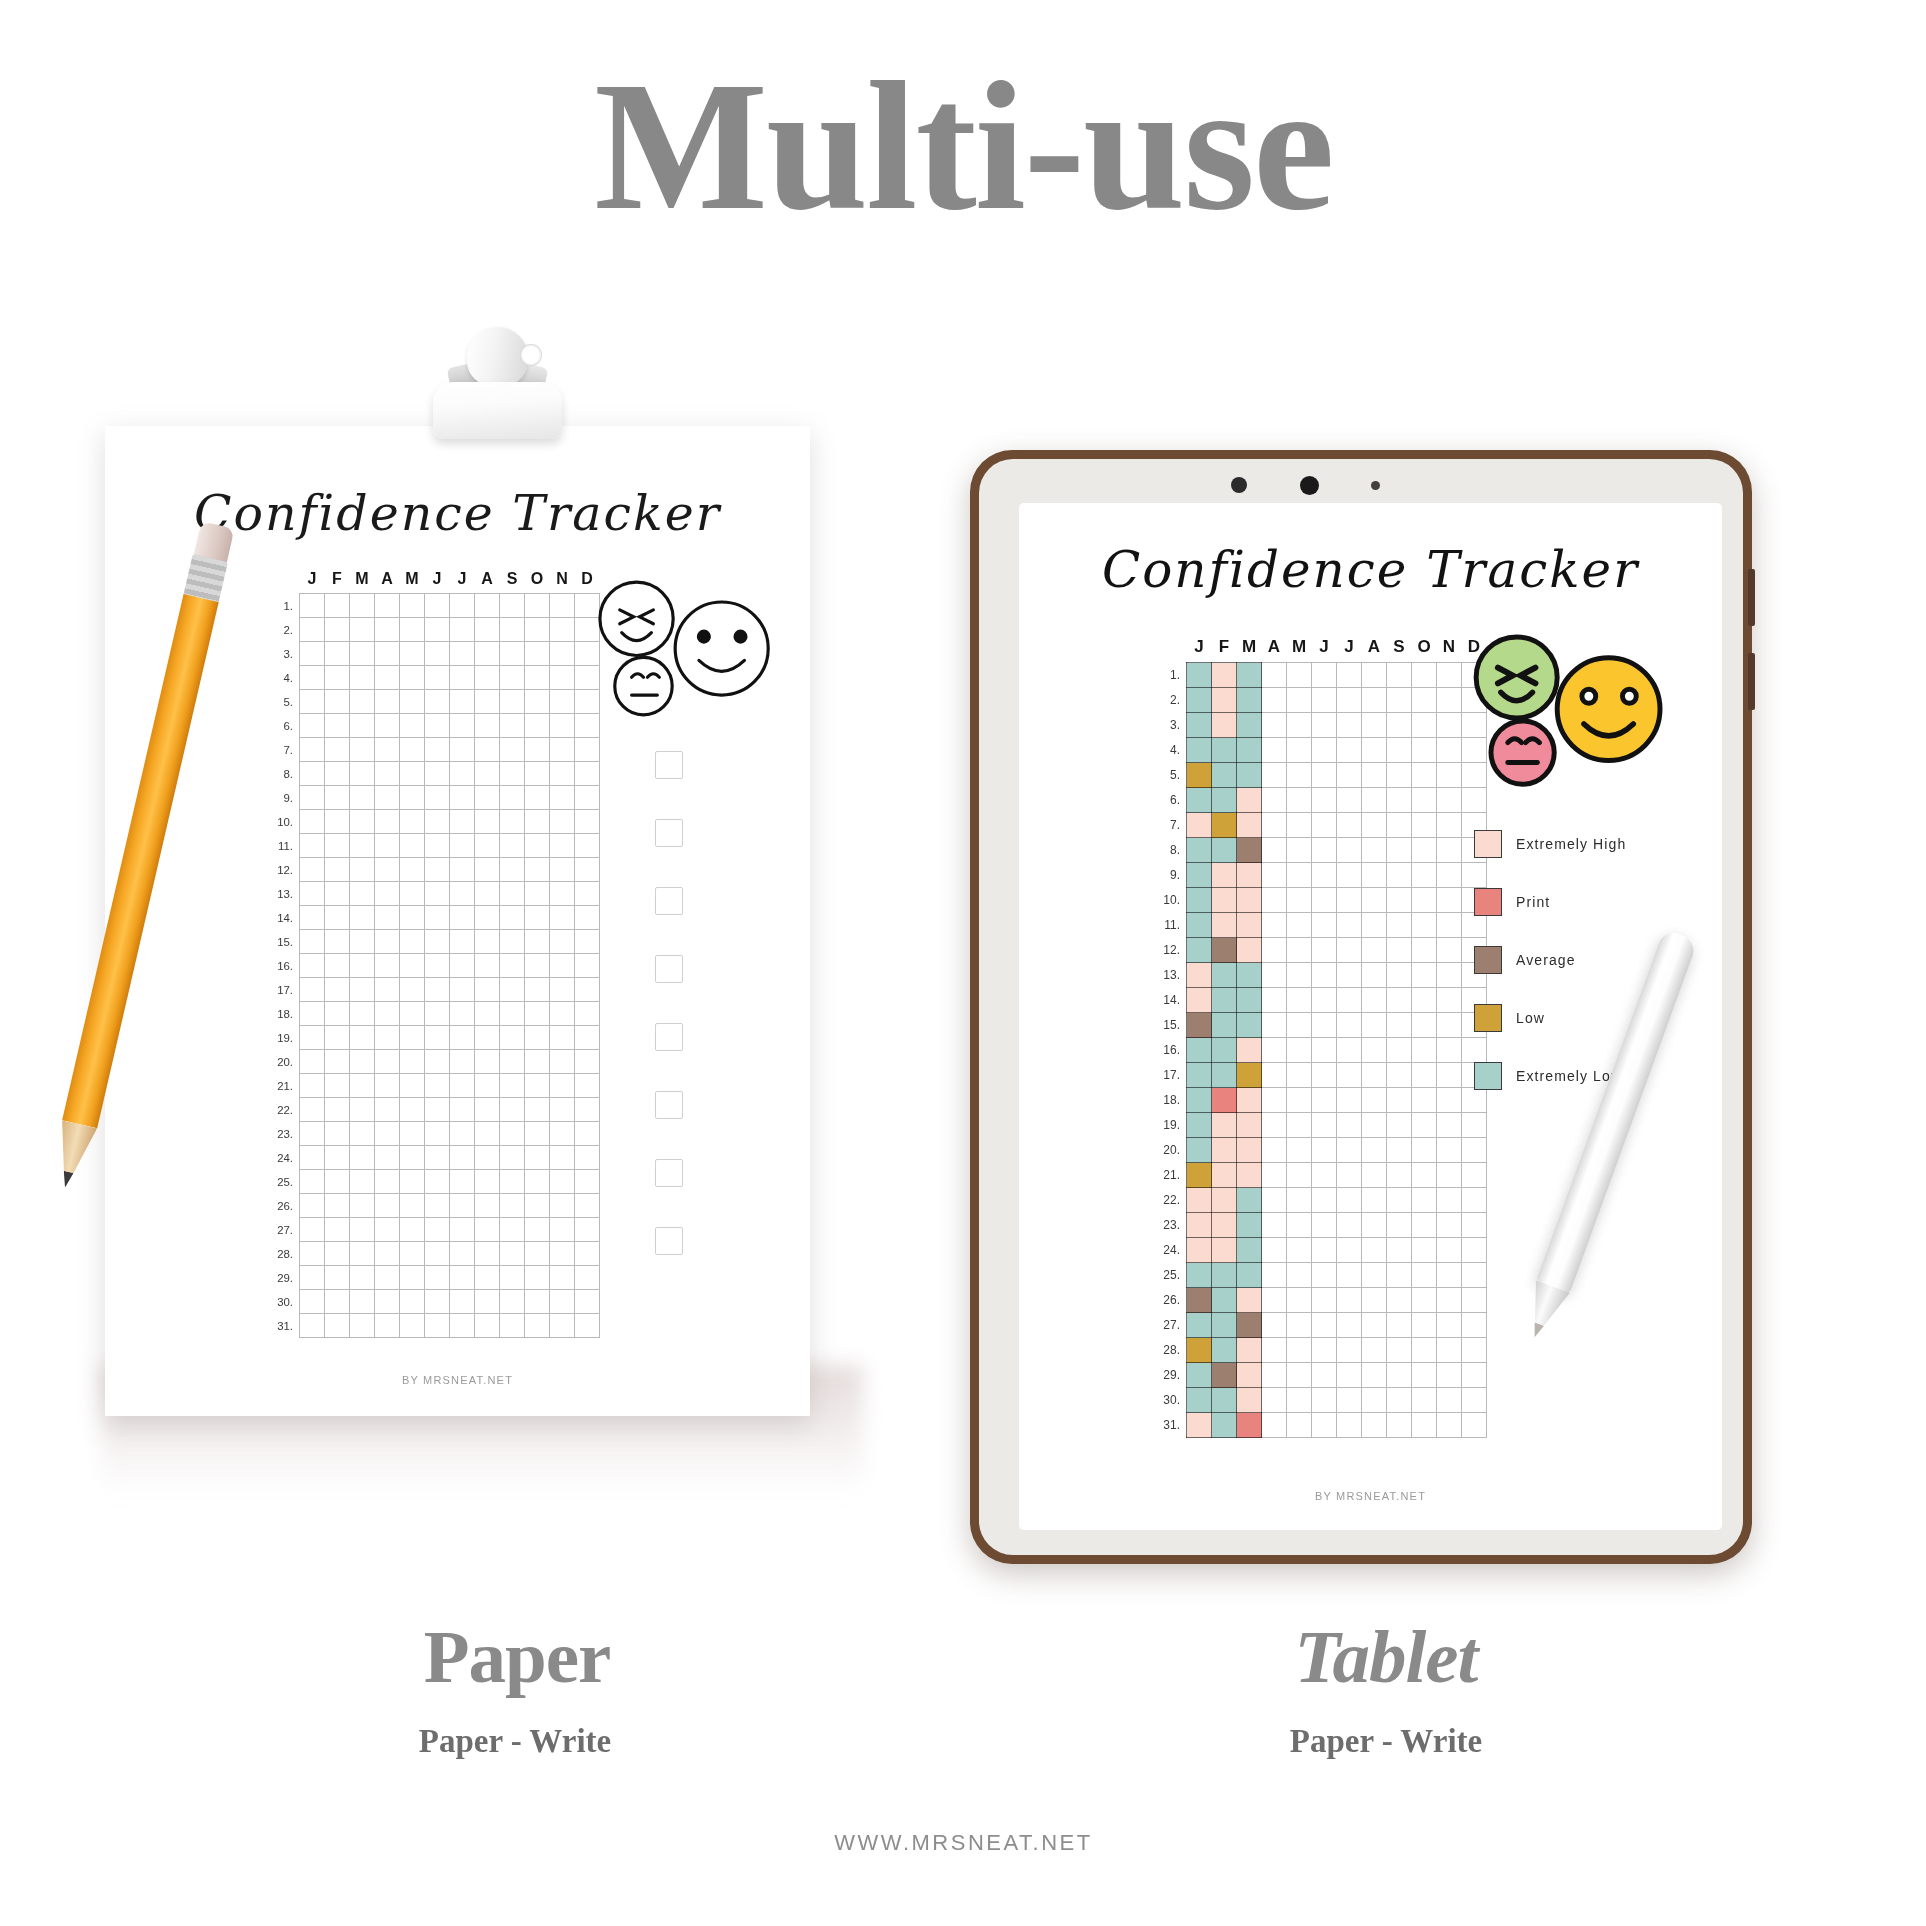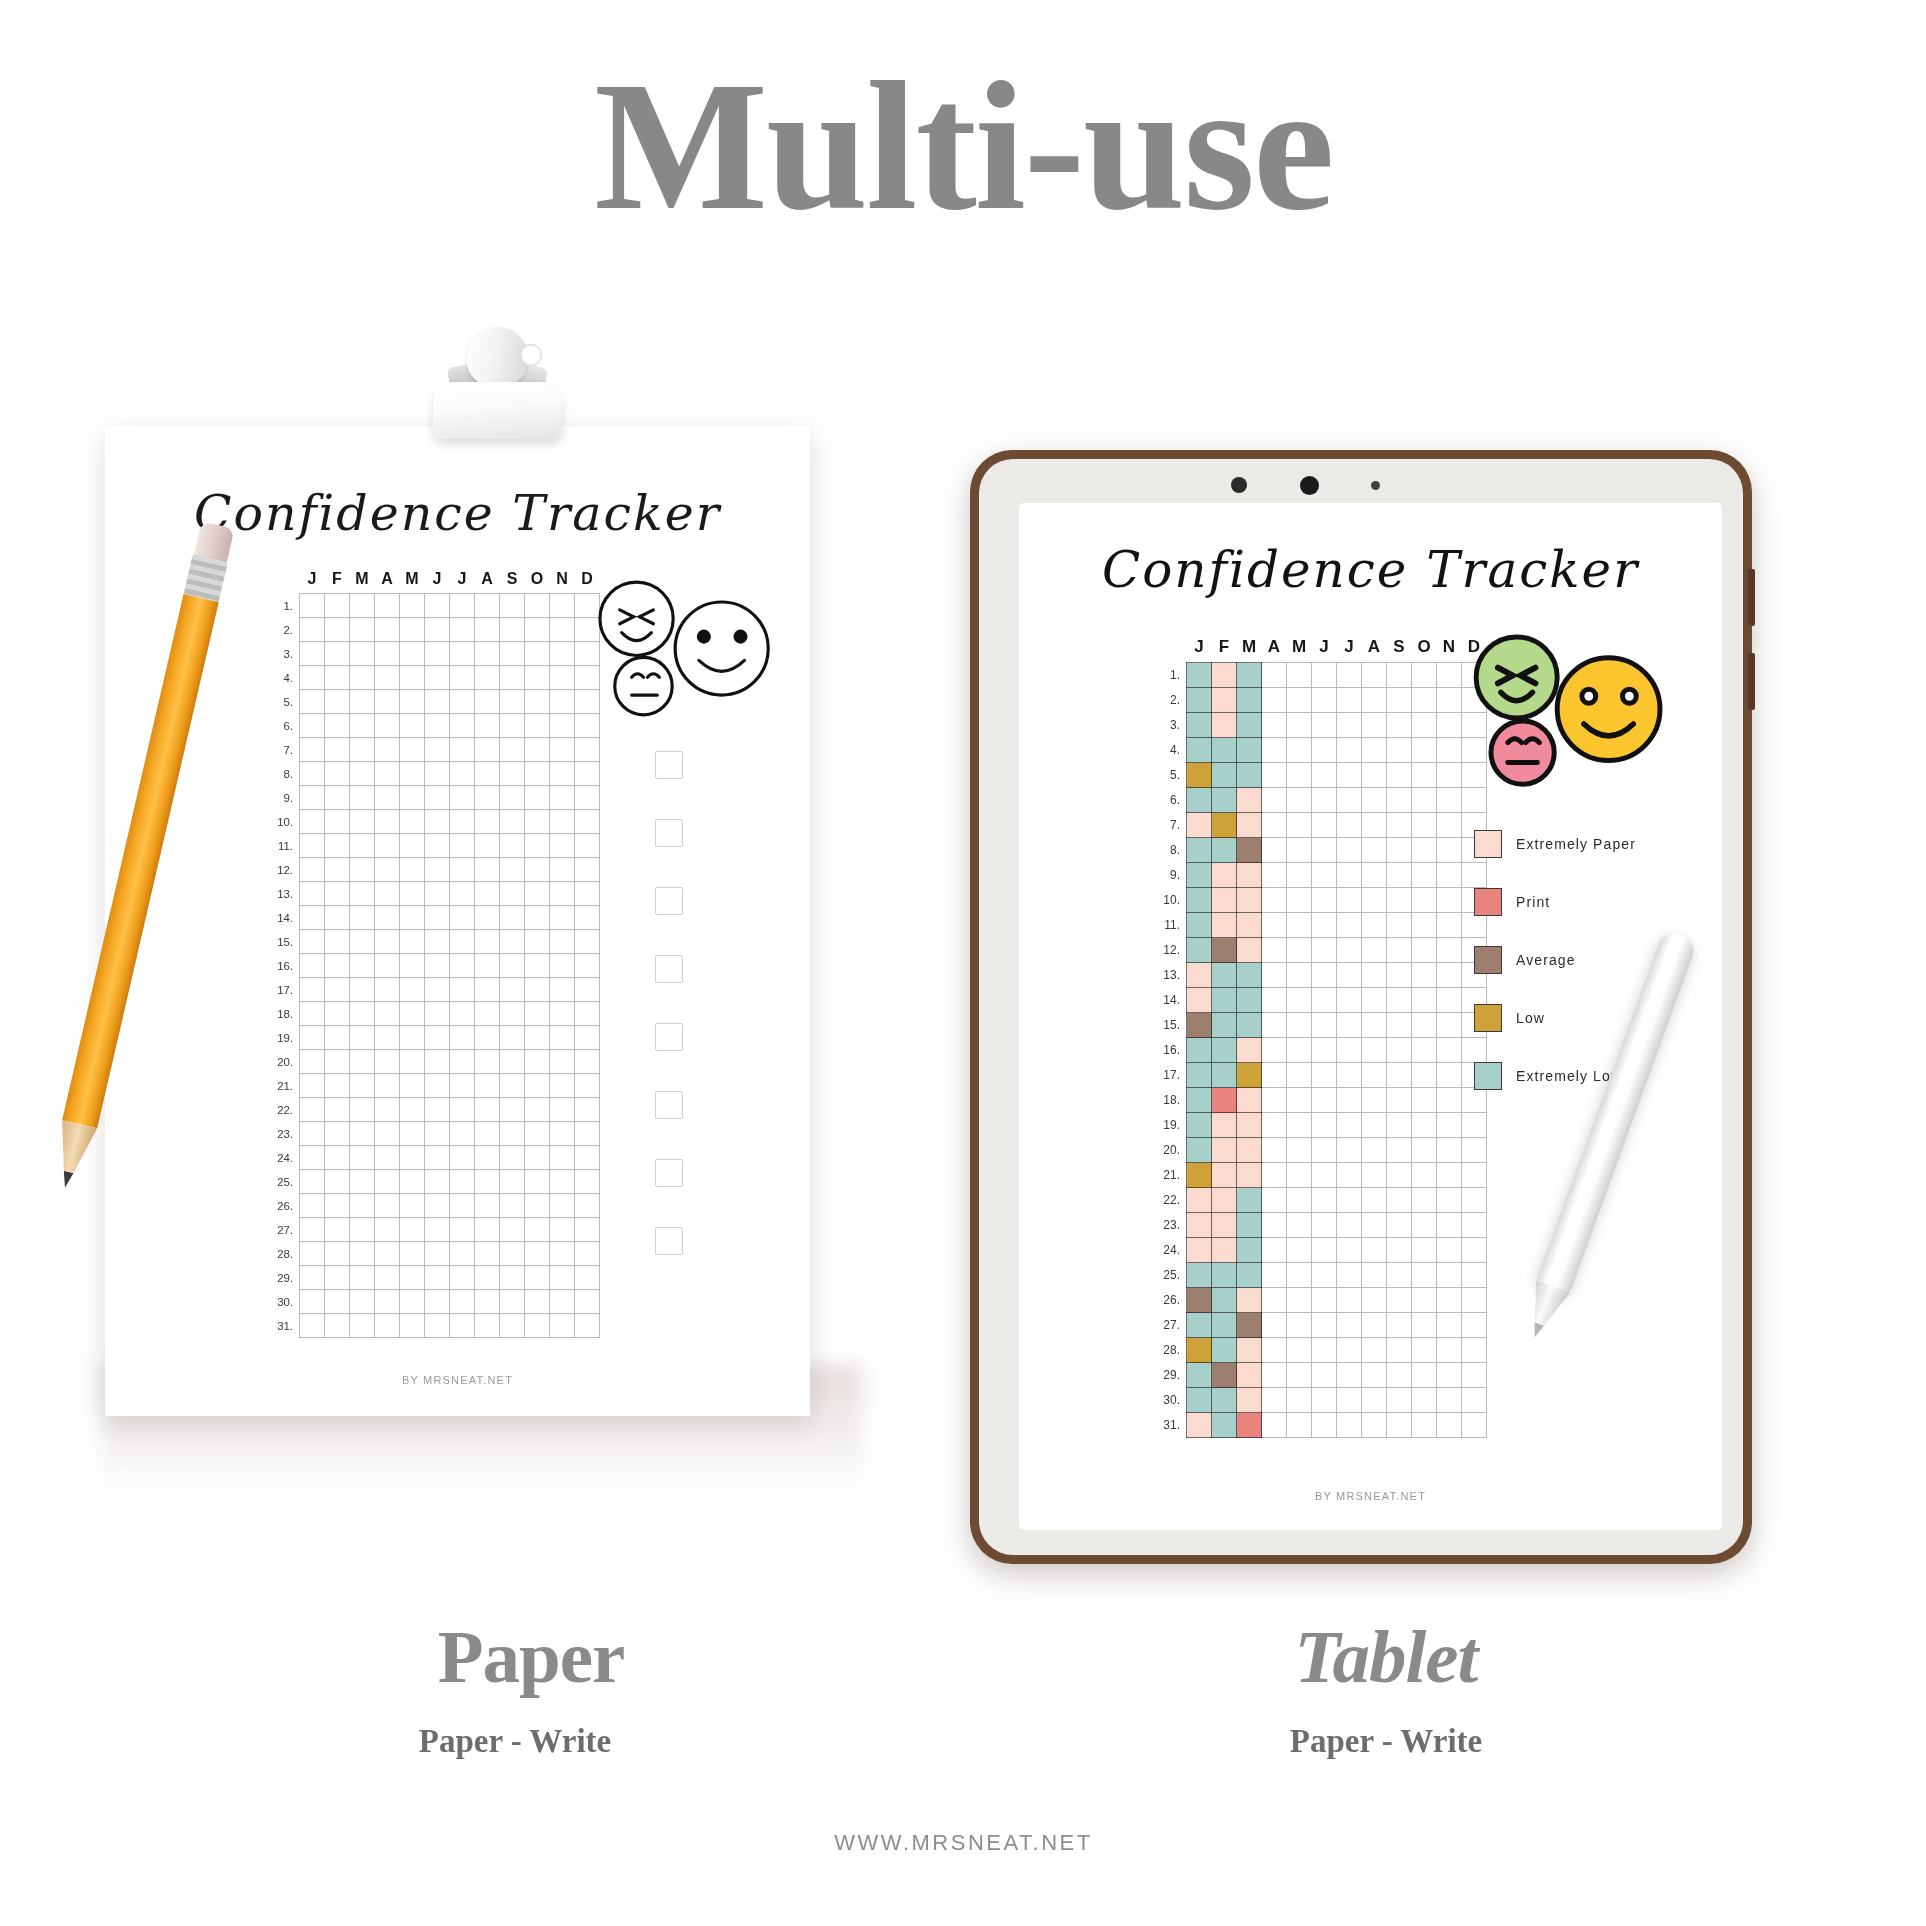--- a/index.html
+++ b/index.html
@@ -1279,7 +1279,7 @@
         <div class="legend" id="legend">
             <div class="legend-row">
               <div class="legend-sw" style="background: rgb(251, 218, 208);"></div>
-              <div class="legend-lb">Extremely Paper</div>
+              <div class="legend-lb">Extremely High</div>
             </div>
             <div class="legend-row">
               <div class="legend-sw" style="background: rgb(232, 131, 126);"></div>

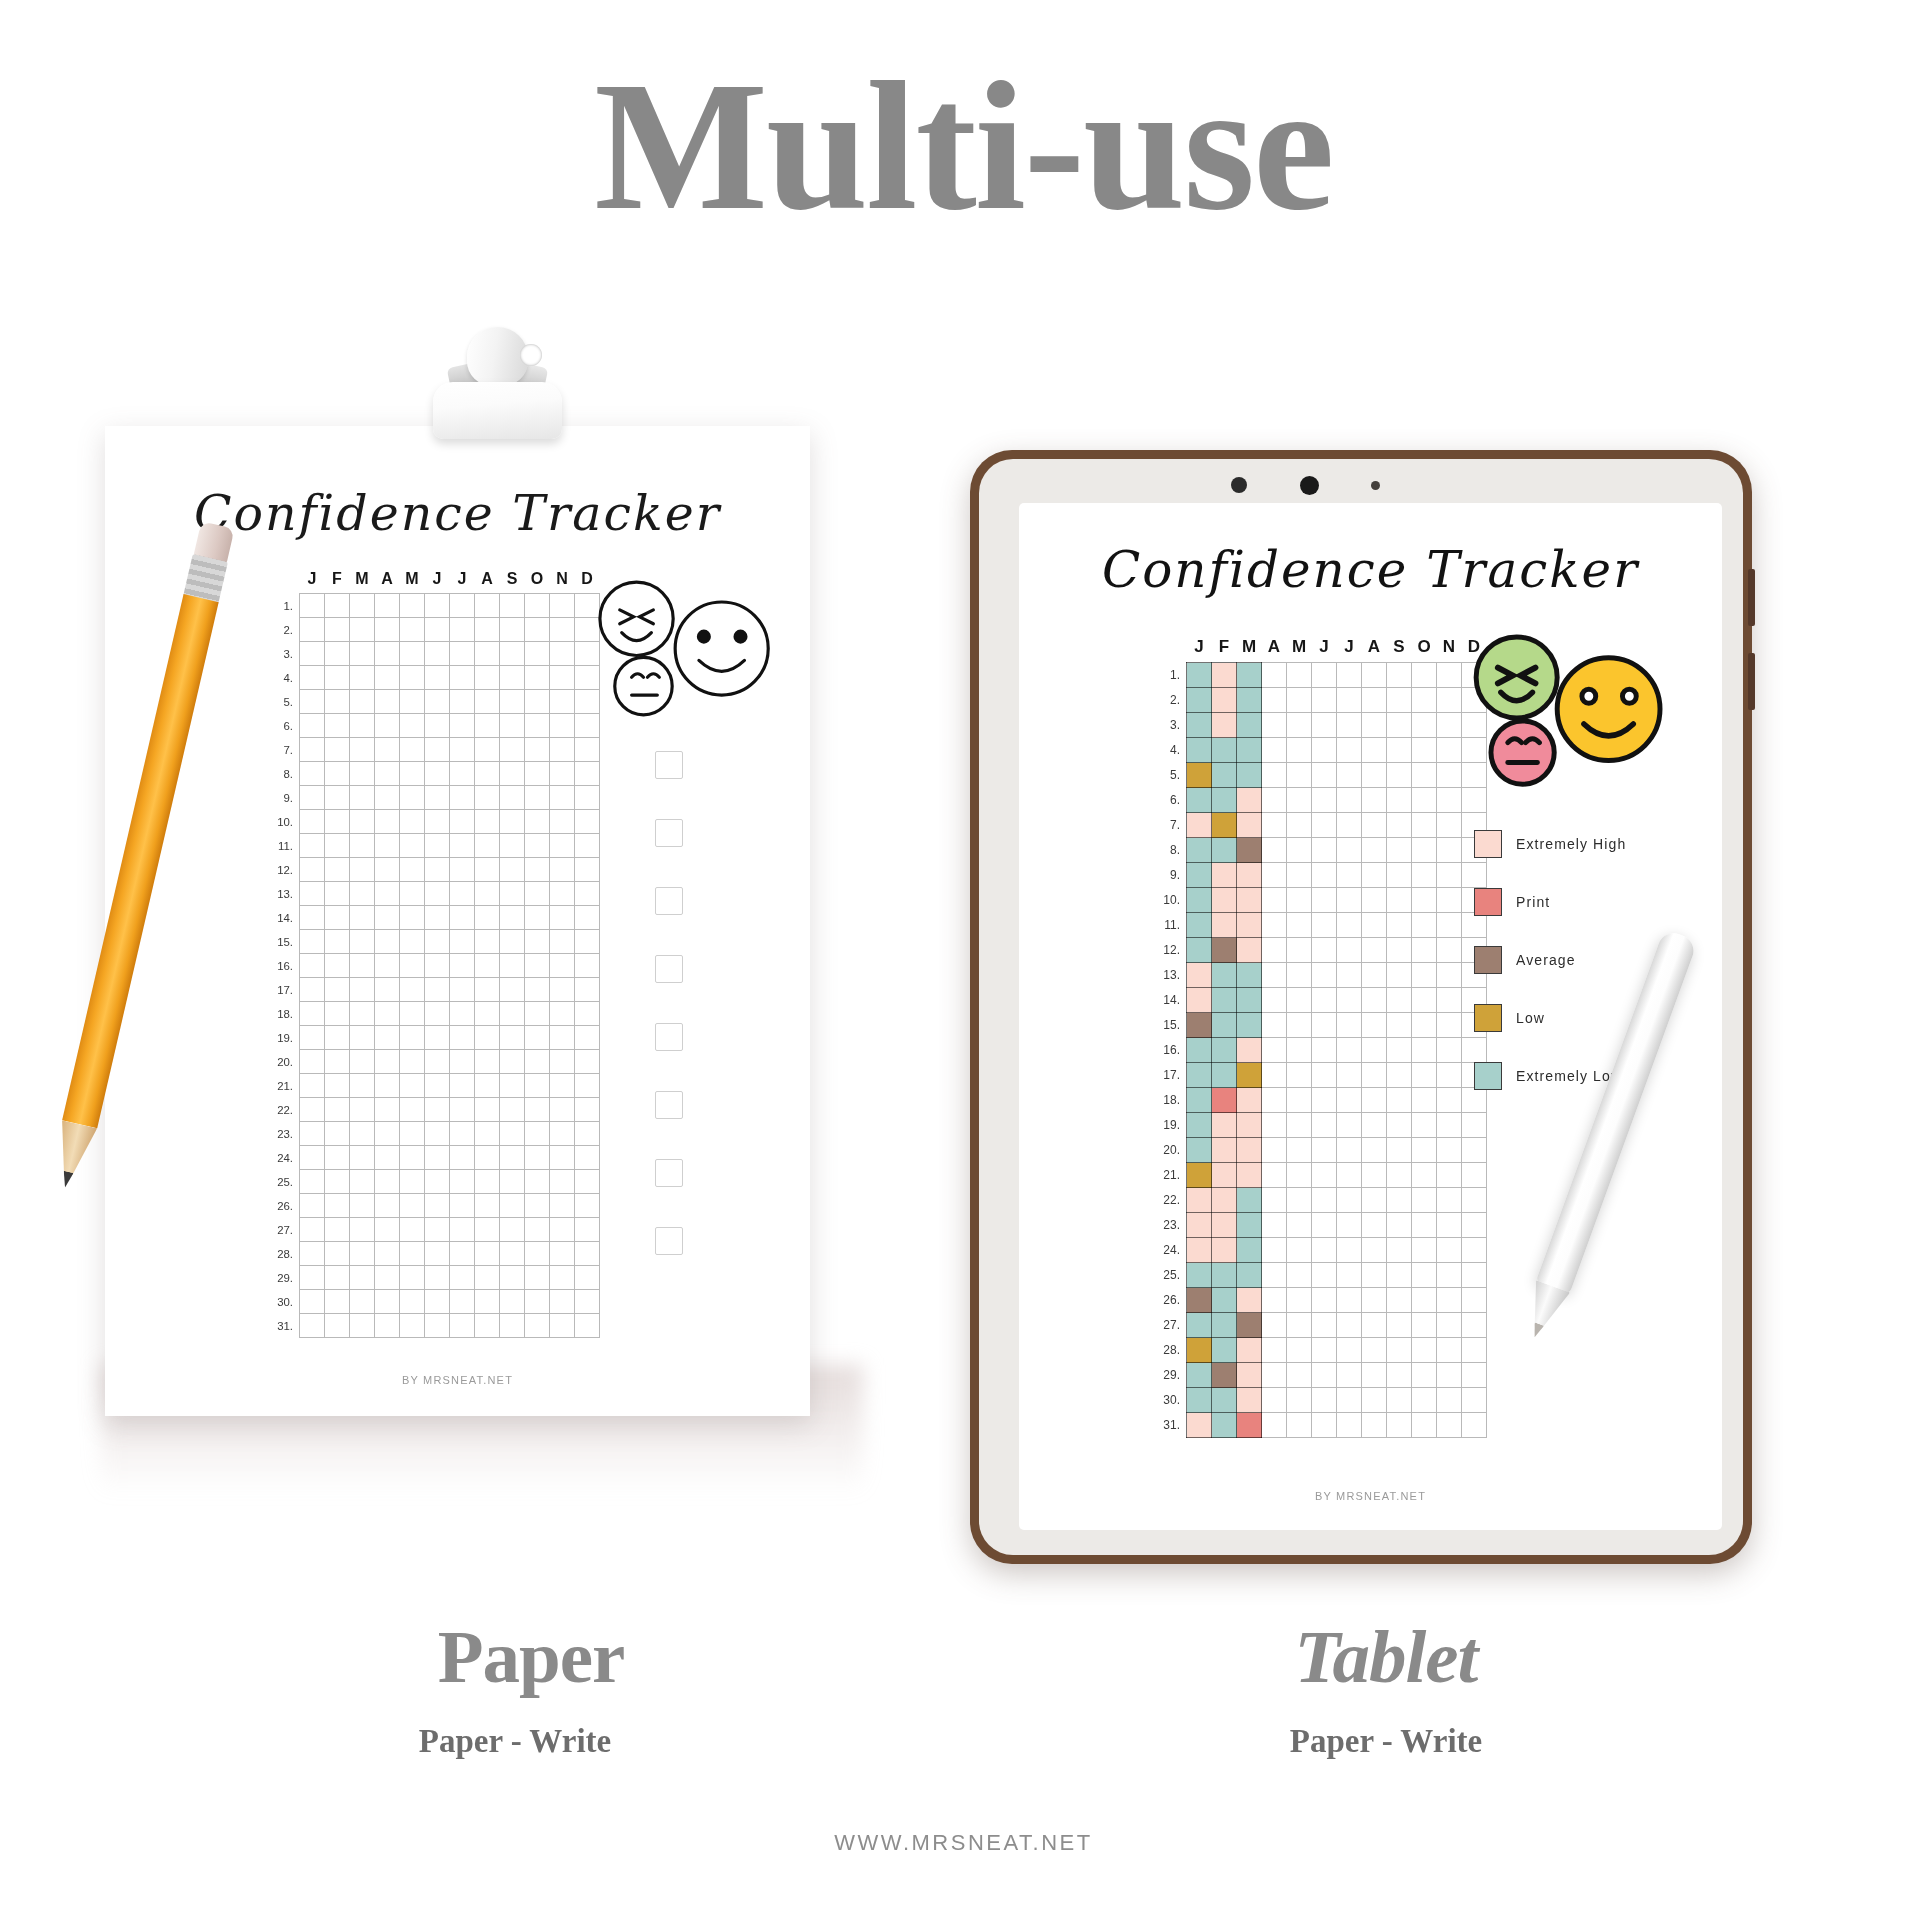--- a/index.html
+++ b/index.html
@@ -1311,7 +1311,7 @@
   </div>
 </div>
 
-<div class="cap cap-big" style="left:254px;top:1614px;width:554px;">Paper</div>
+<div class="cap cap-big" style="left:240px;top:1614px;width:554px;">Paper</div>
 <div class="cap cap-sm" style="left:238px;top:1723px;width:554px;">Paper - Write</div>
 
 <div class="cap cap-big" style="left:1109px;top:1614px;width:554px;font-style:italic;">Tablet</div>

